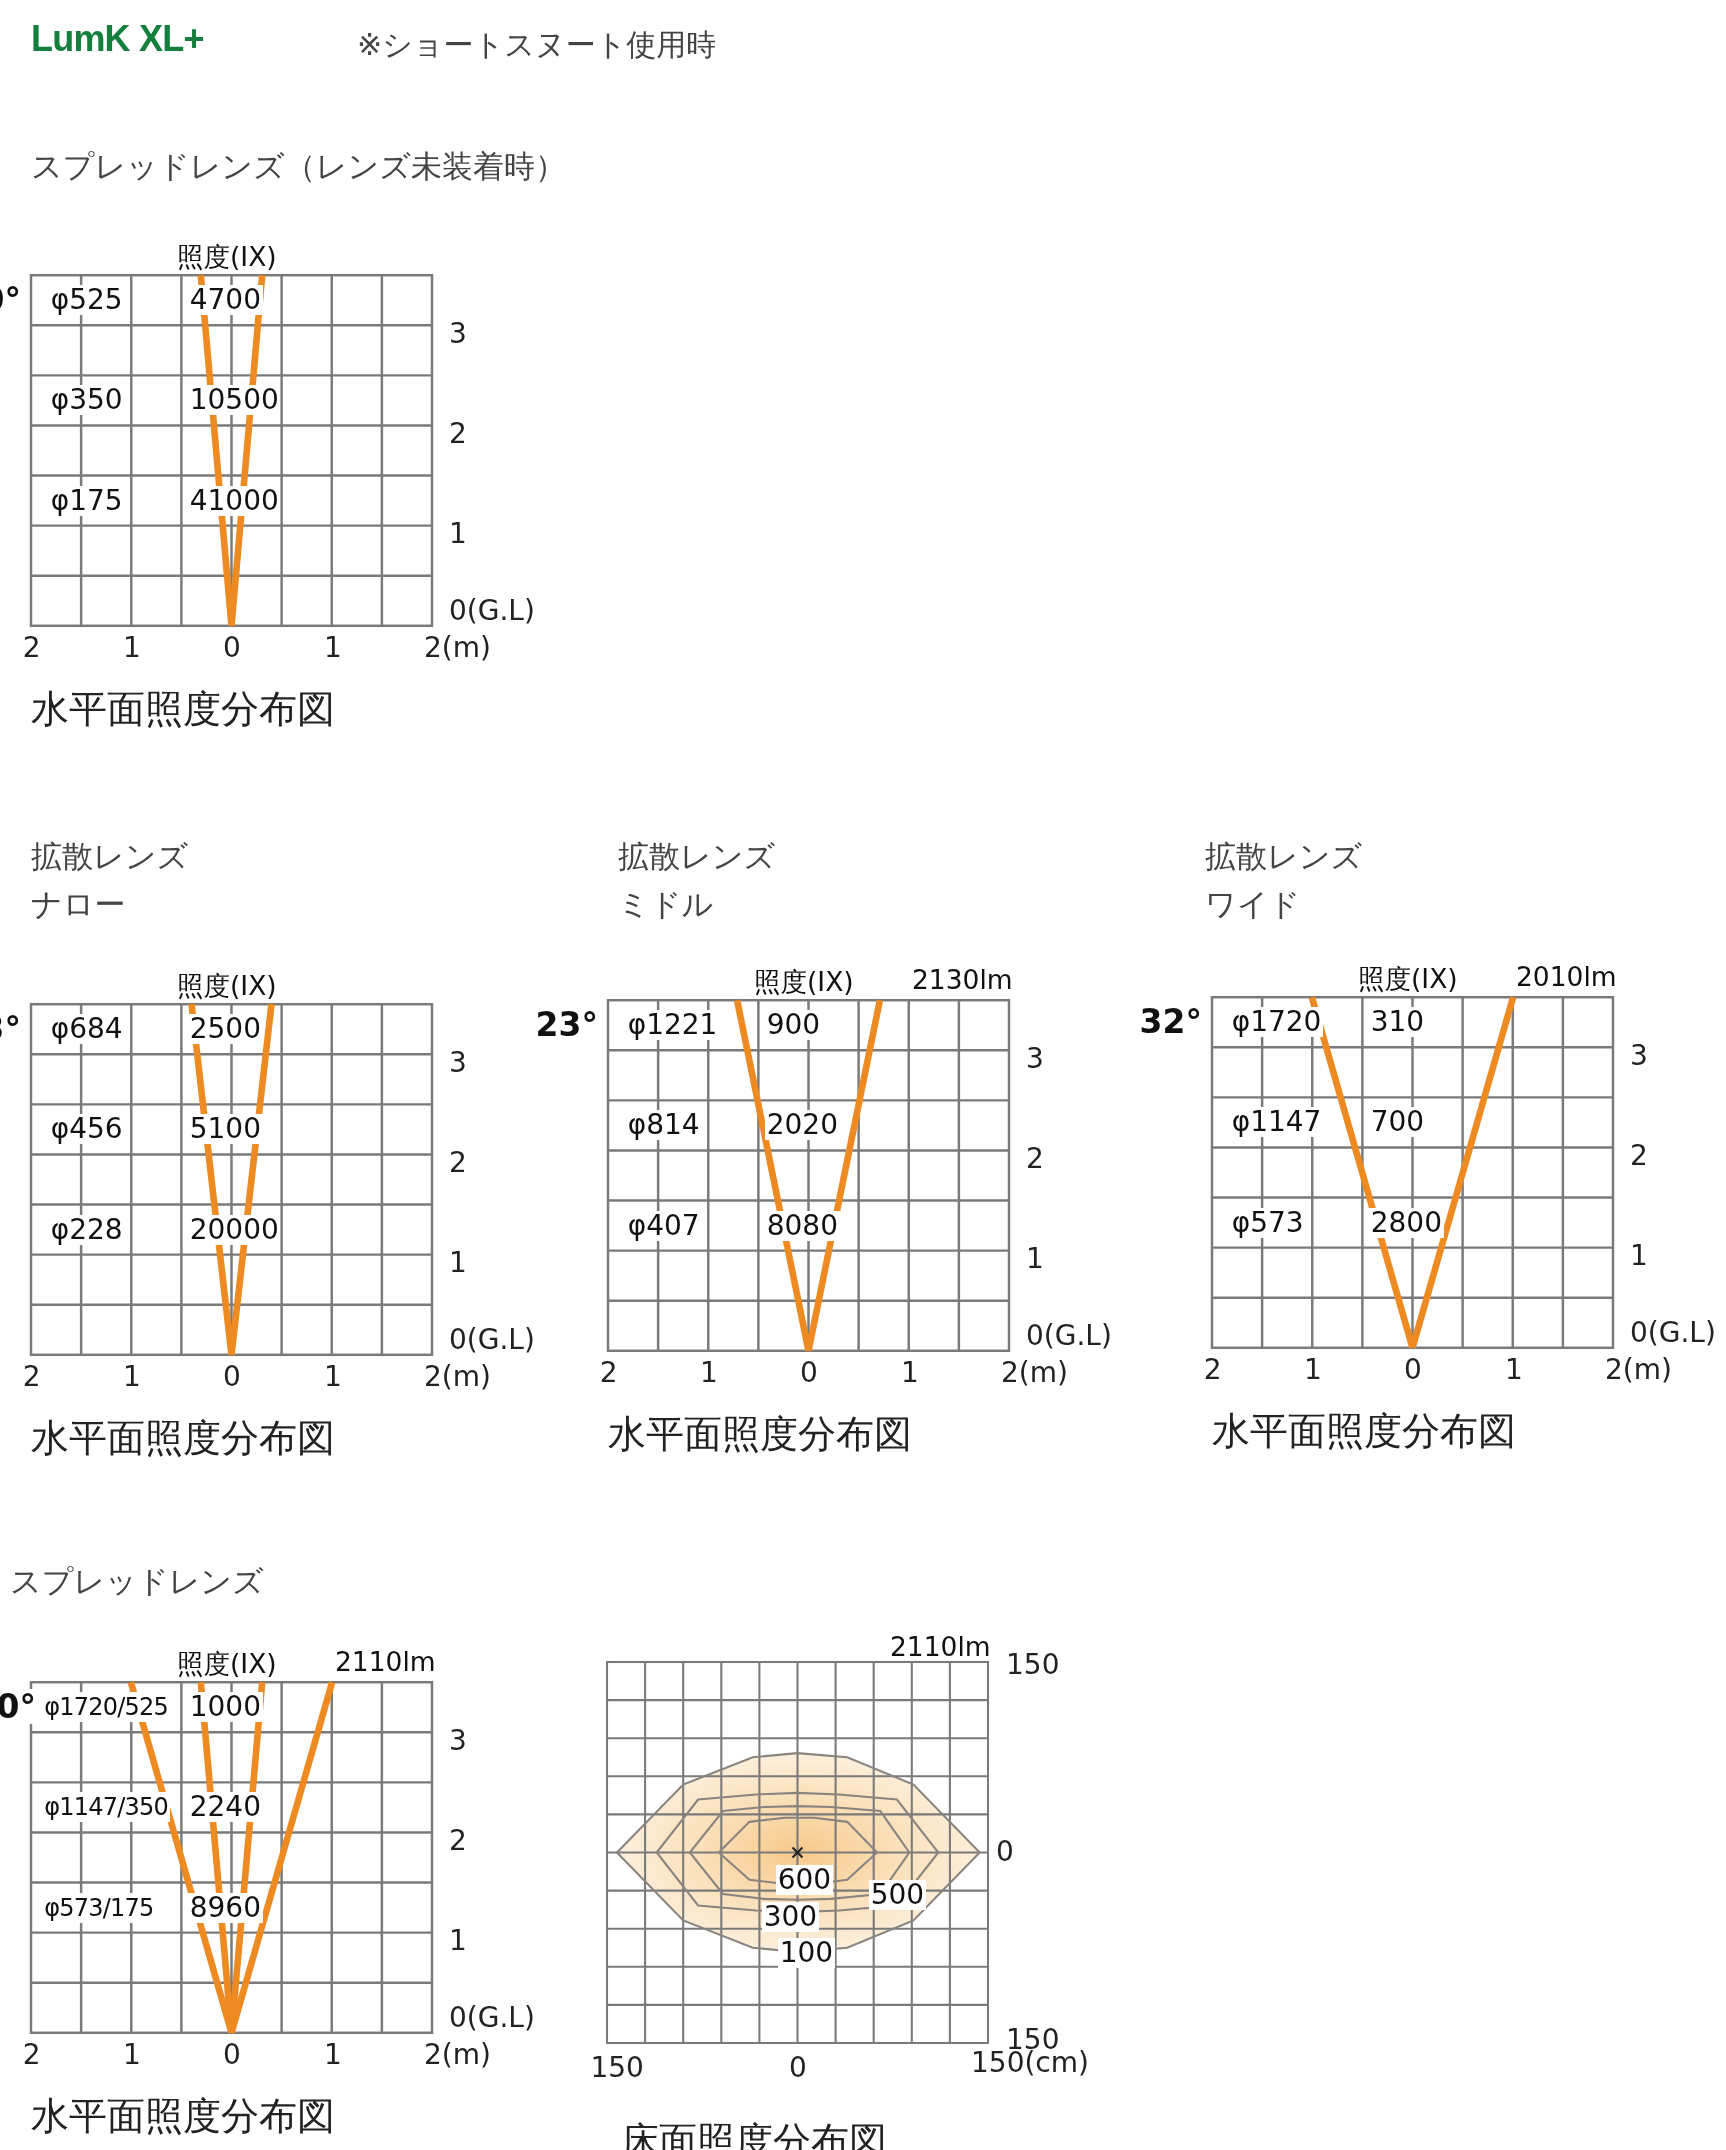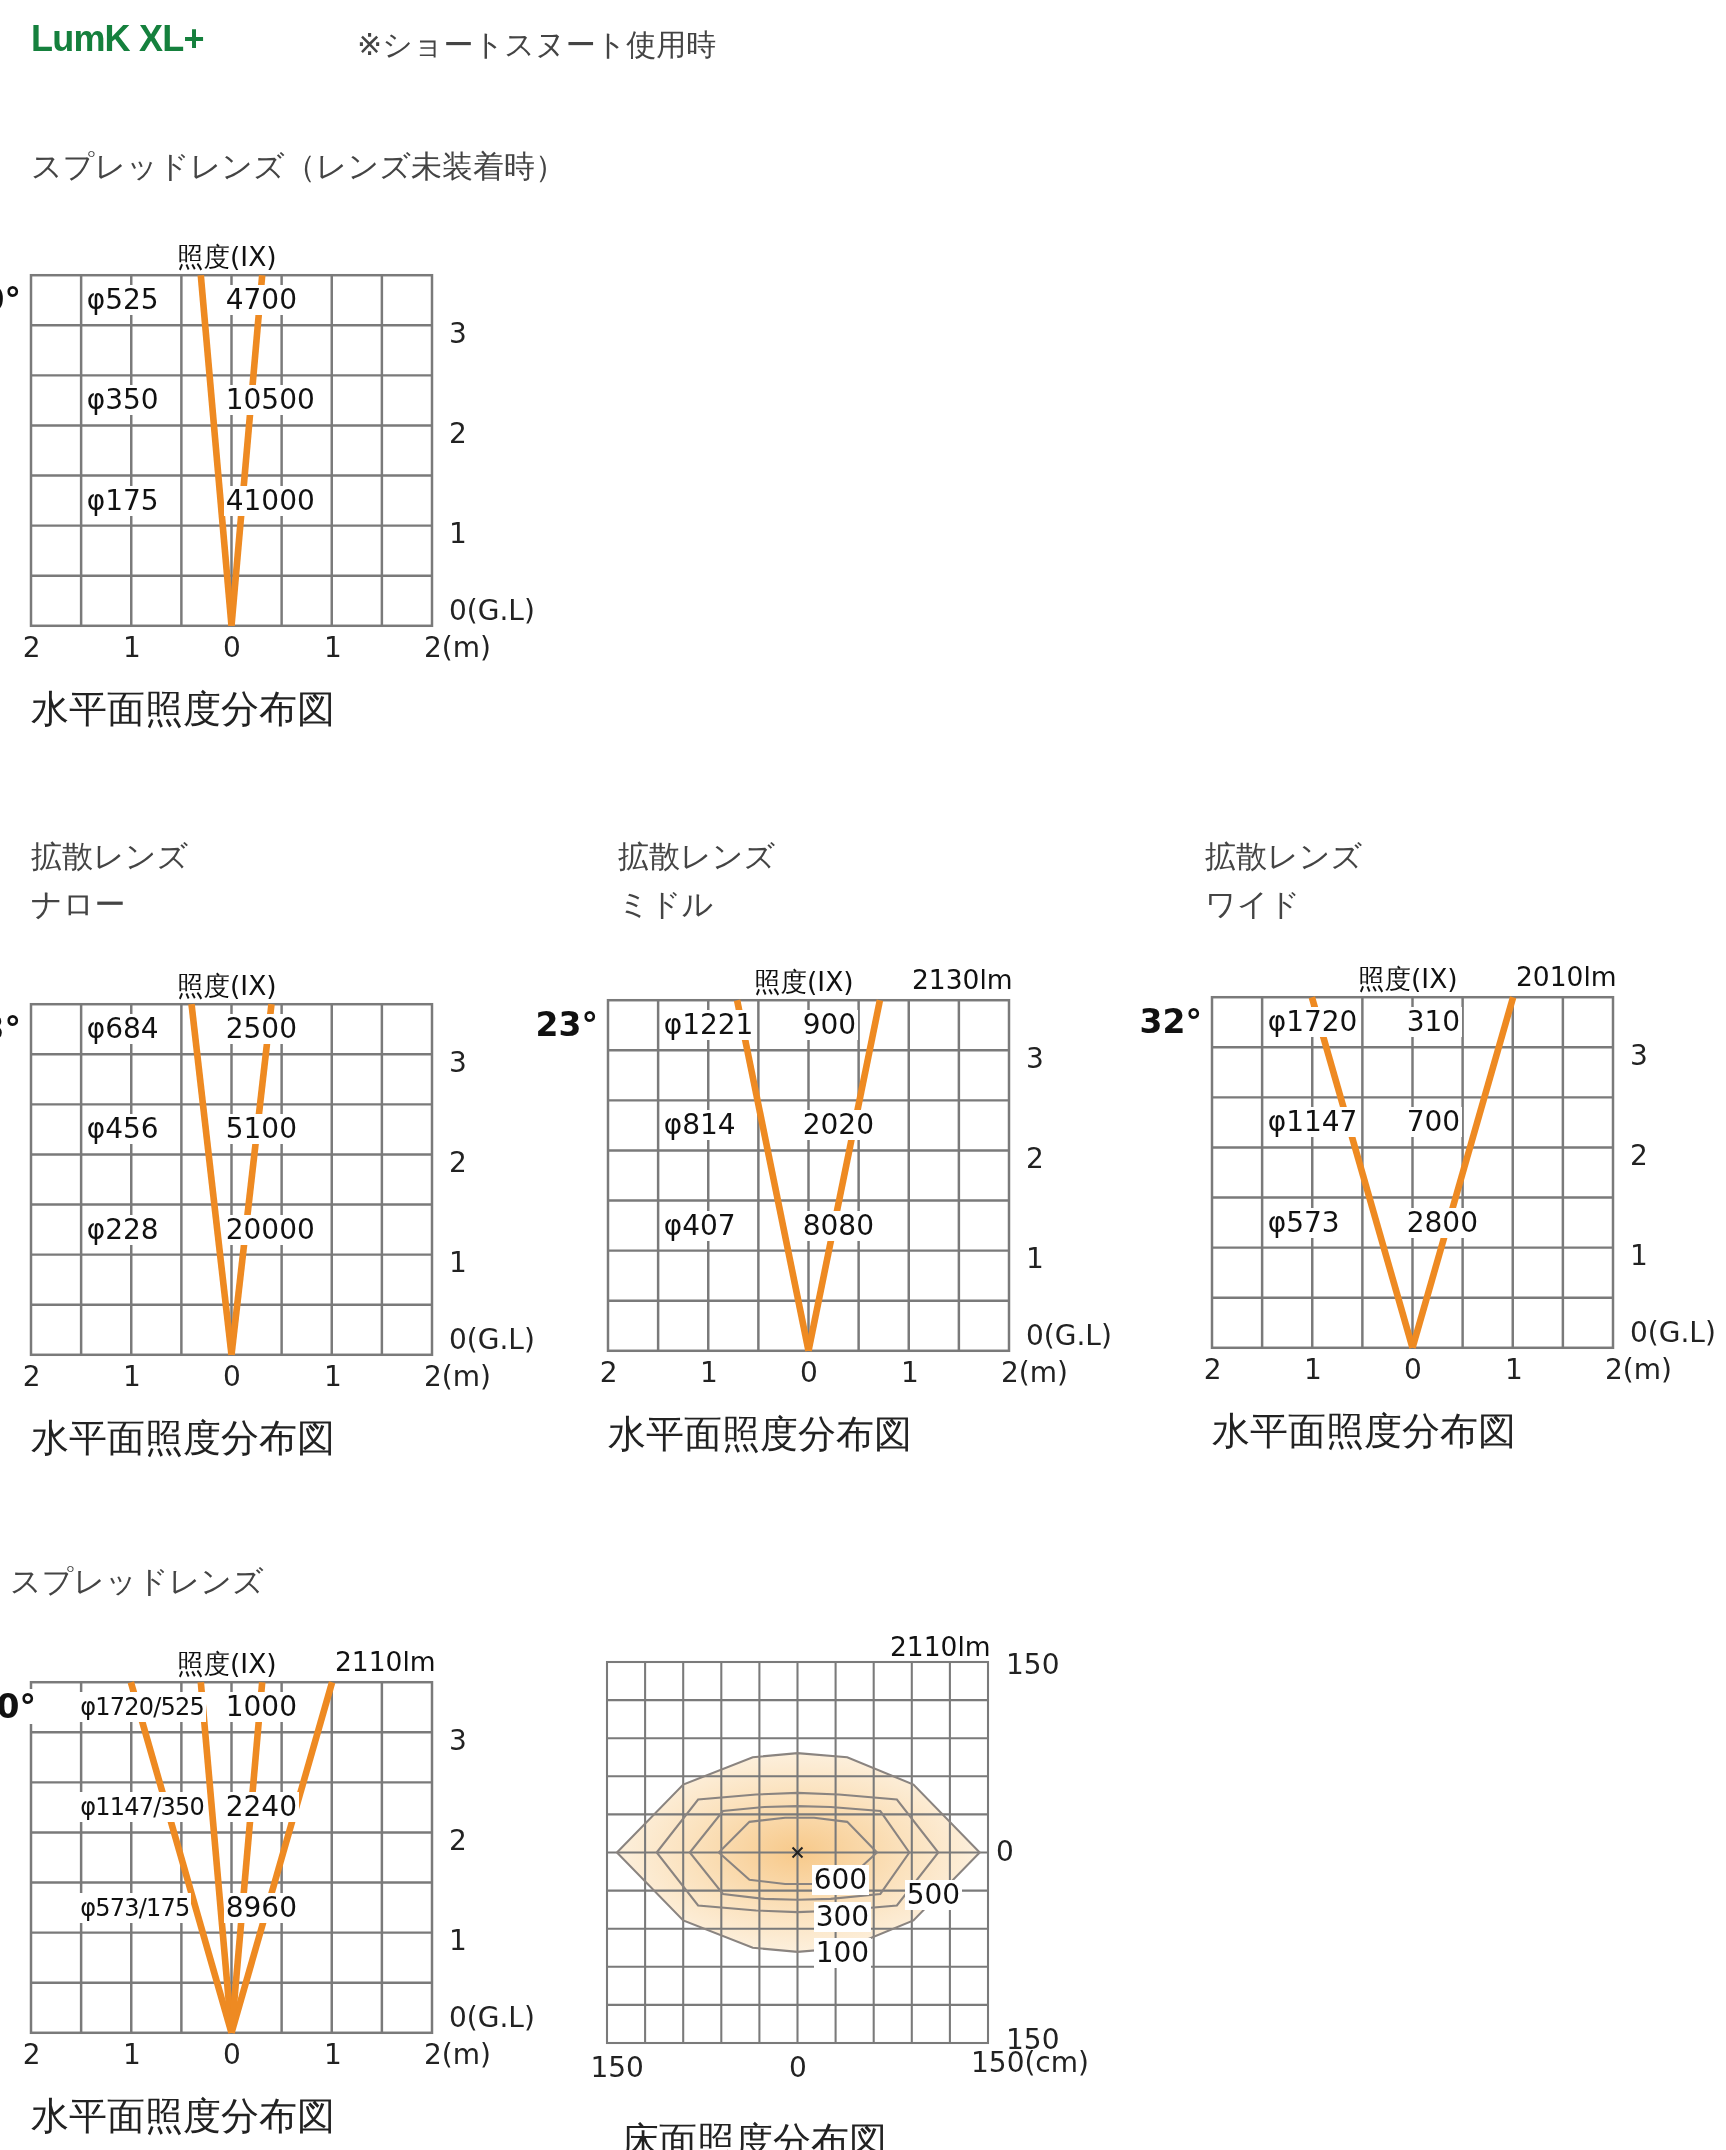--- a/index.html
+++ b/index.html
@@ -12,7 +12,7 @@
   .chart { position:absolute; }
   .chart svg { position:absolute; left:0; top:0; overflow:visible; }
   .chart-caption { position:absolute; font-size:38px; color:#222; white-space:nowrap; }
-  .lbl { position:absolute; font-size:28px; color:#111; white-space:nowrap; background:#fff; line-height:30px; padding:0 1.7px;margin-left:36px; }
+  .lbl { position:absolute; font-size:28px; color:#111; white-space:nowrap; background:#fff; line-height:30px; padding:0 1.7px; }
   .lbl-small { font-size:24px; letter-spacing:-0.8px; }
   .axis { position:absolute; font-size:28px; color:#222; white-space:nowrap; line-height:30px; }
   .angle { position:absolute; font-size:33px; font-weight:bold; color:#111; white-space:nowrap; background:#fff; line-height:35px; }

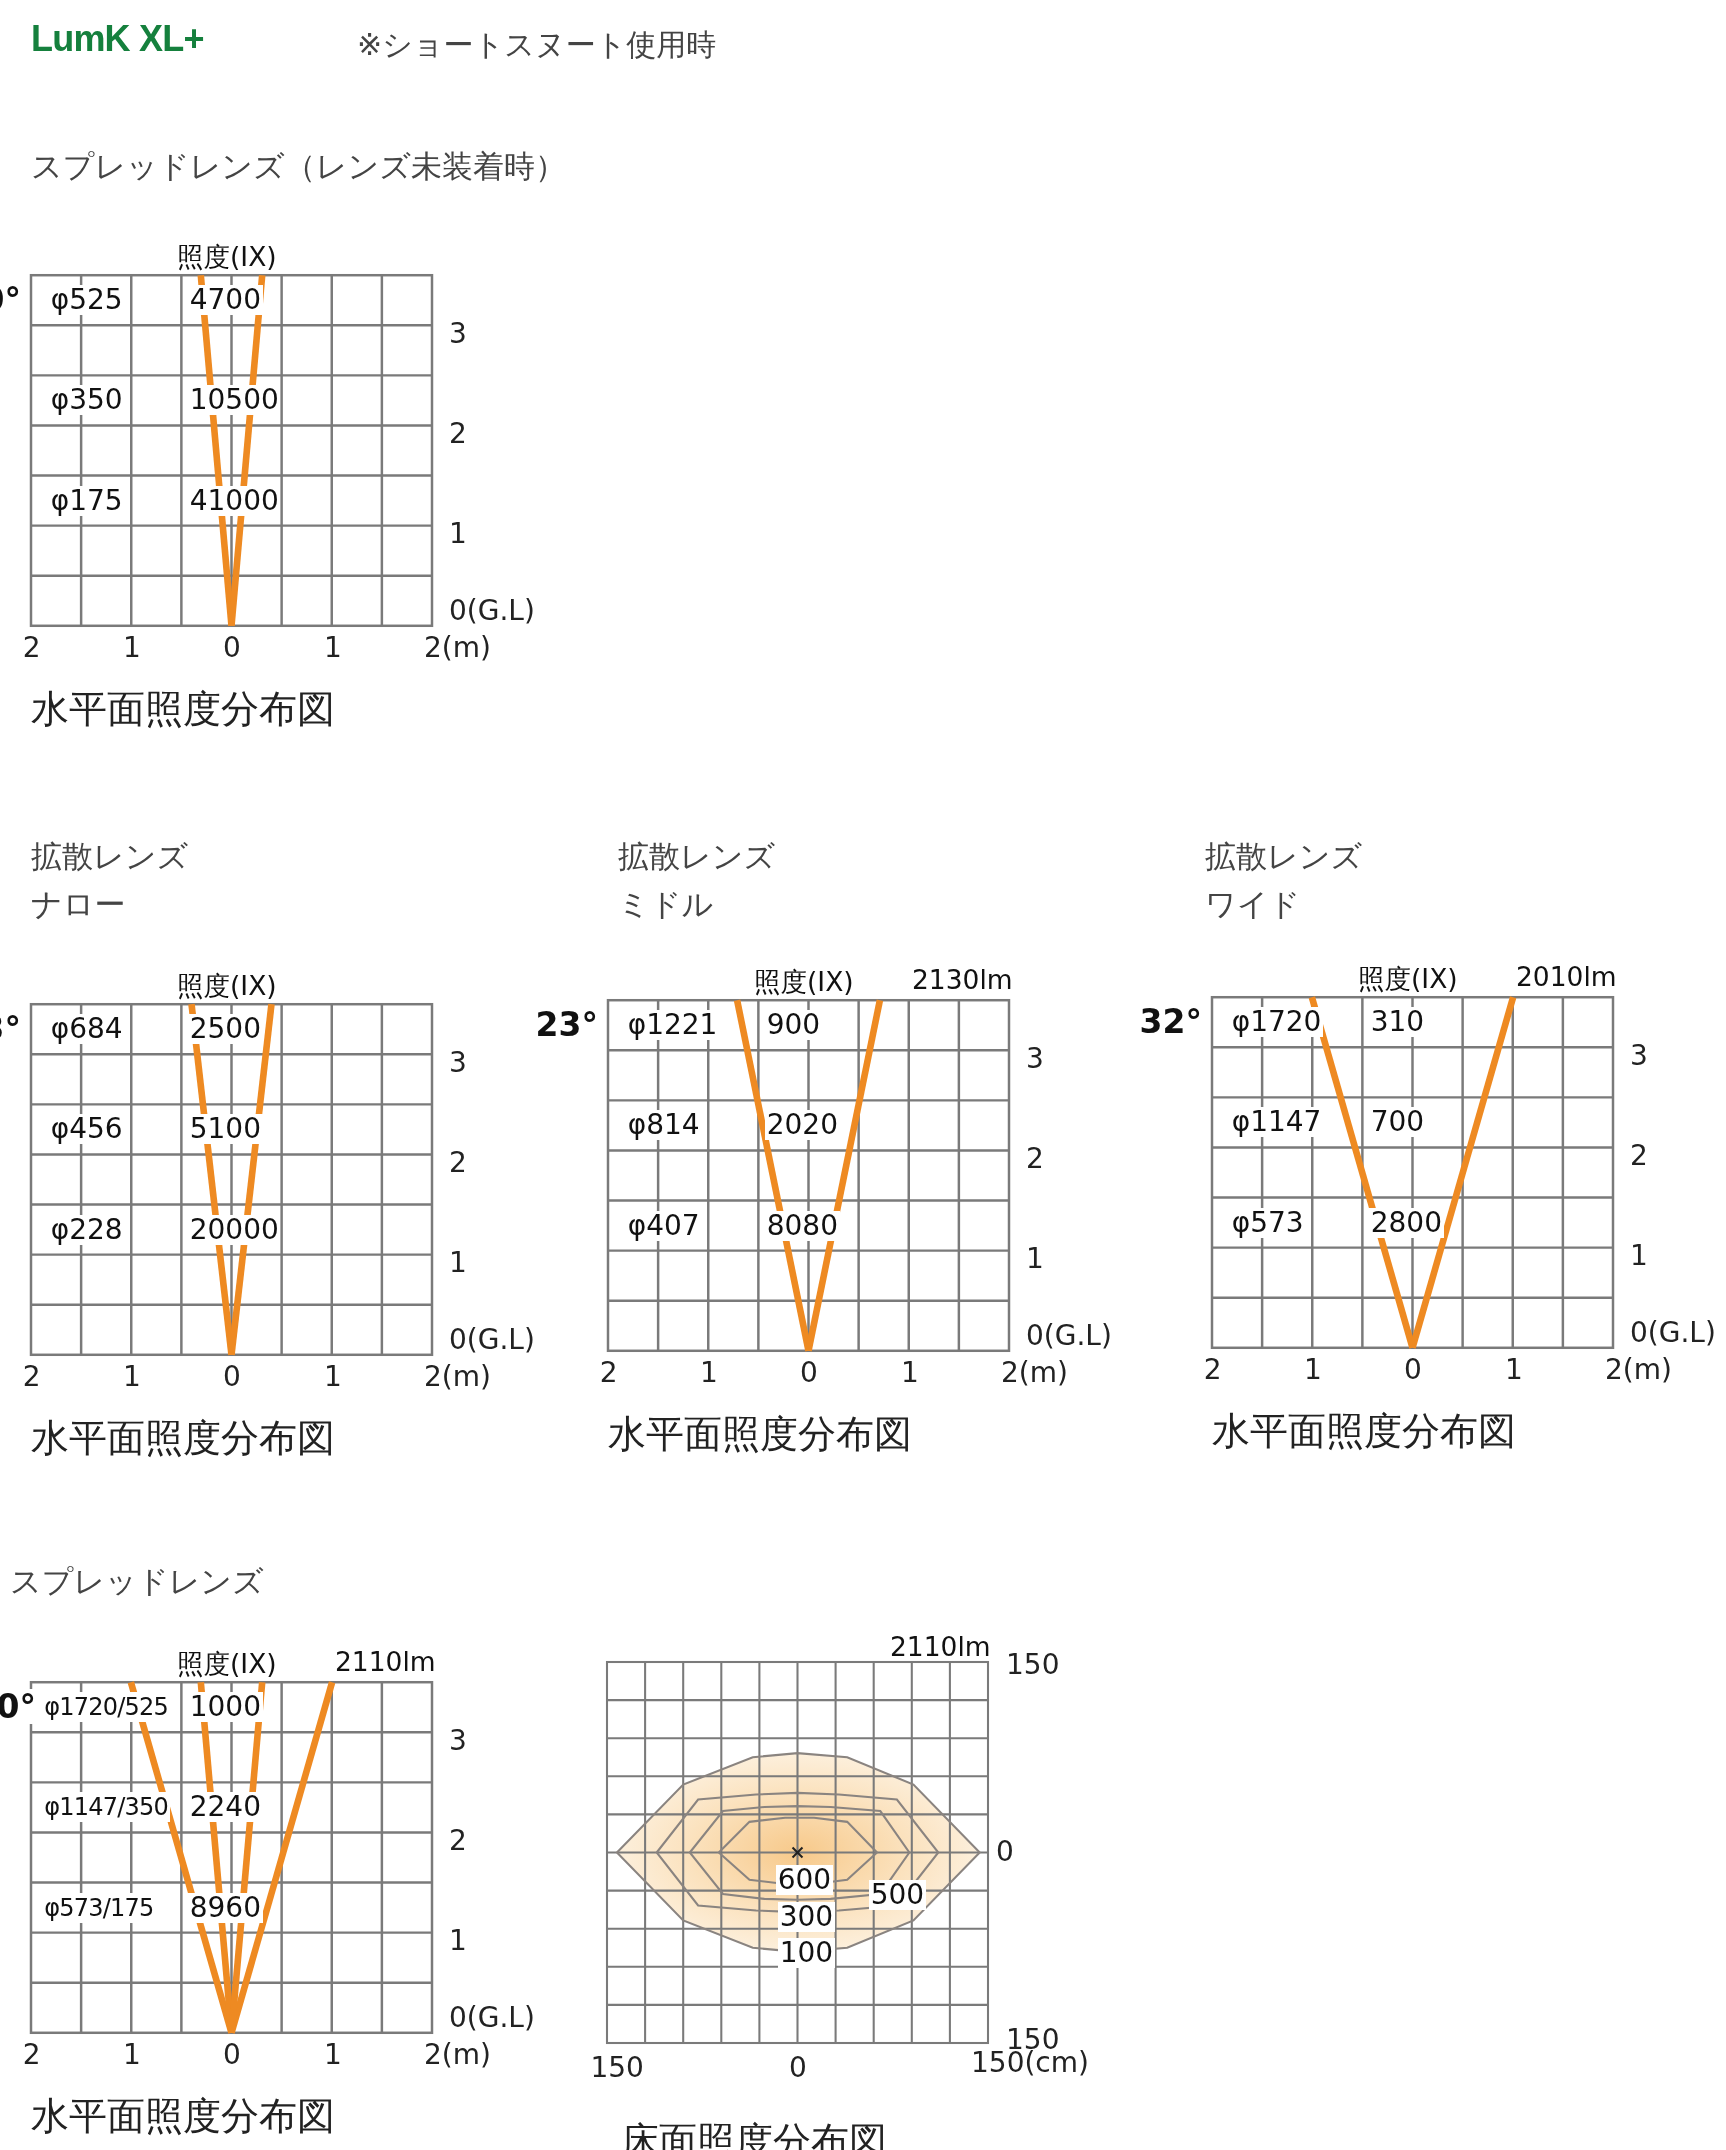--- a/index.html
+++ b/index.html
@@ -299,7 +299,7 @@
   </svg>
   <span class="lbl" style="left:169px;top:203px;">600</span>
   <span class="lbl" style="left:262px;top:218px;">500</span>
-  <span class="lbl" style="left:171px;top:240px;">300</span>
+  <span class="lbl" style="left:155px;top:240px;">300</span>
   <span class="lbl" style="left:171px;top:276px;text-align:center;">100</span>
   <span class="top-label" style="left:283px;top:-31px;">2110lm</span>
   <span class="axis" style="left:399px;top:-12.4px;">150</span>

